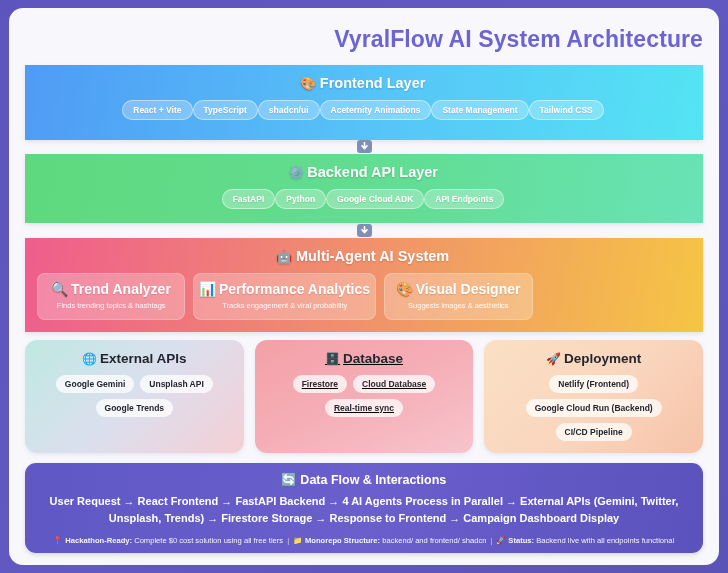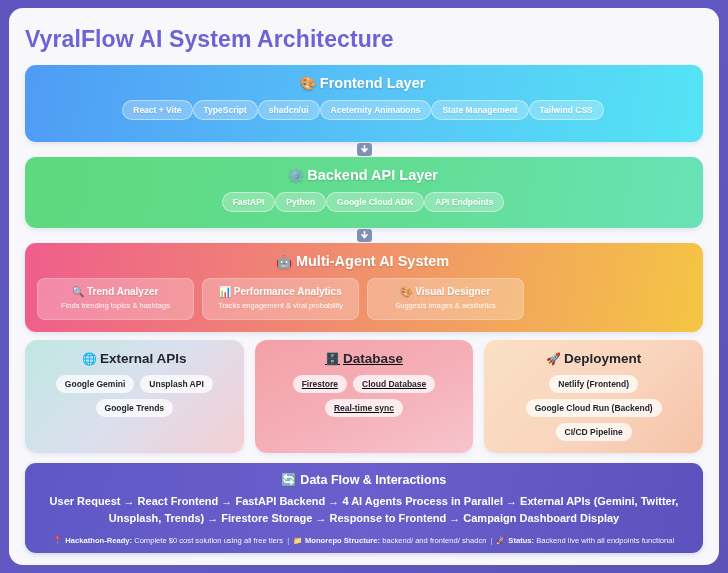--- a/index.html
+++ b/index.html
@@ -28,7 +28,7 @@
 
   
   .page-title {
-    text-align: left;
+    text-align: right;
     font-size: 23px;
     font-weight: bold;
     color: #6c63d4;

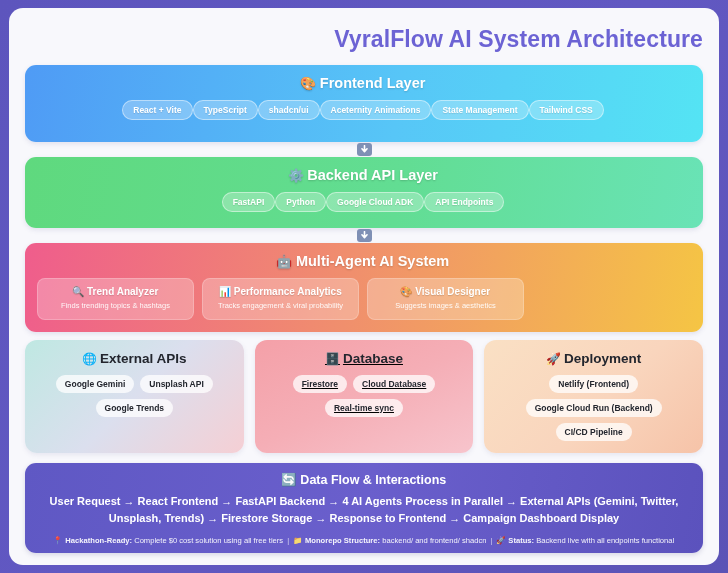--- a/index.html
+++ b/index.html
@@ -38,7 +38,7 @@
 
   
   .layer {
-    border-radius: 11px;
+    border-radius: 0;
     padding: 10px 14px 12px 12px;
     box-shadow: 0 2px 5px rgba(80, 80, 140, 0.13);
   }

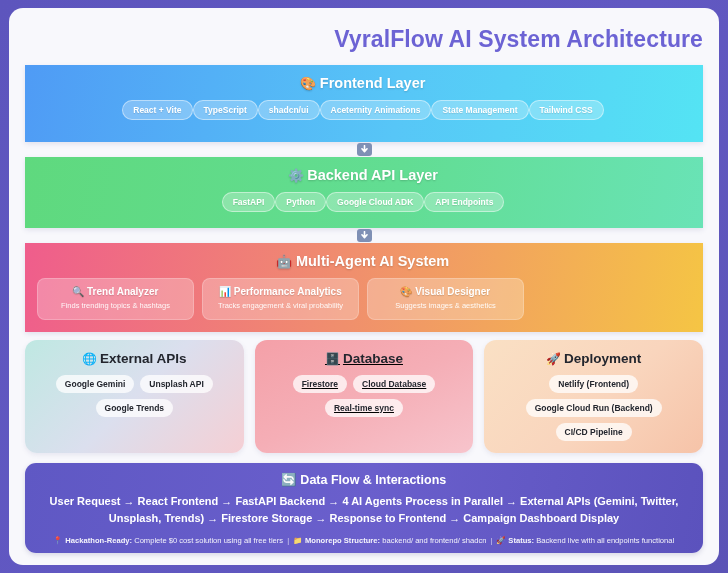--- a/index.html
+++ b/index.html
@@ -111,7 +111,7 @@
   }
   .agent-name {
     color: #ffffff;
-    font-size: 10px;
+    font-size: 14px;
     font-weight: bold;
     text-shadow: 0 1px 1px rgba(0,0,0,0.15);
     white-space: nowrap;

